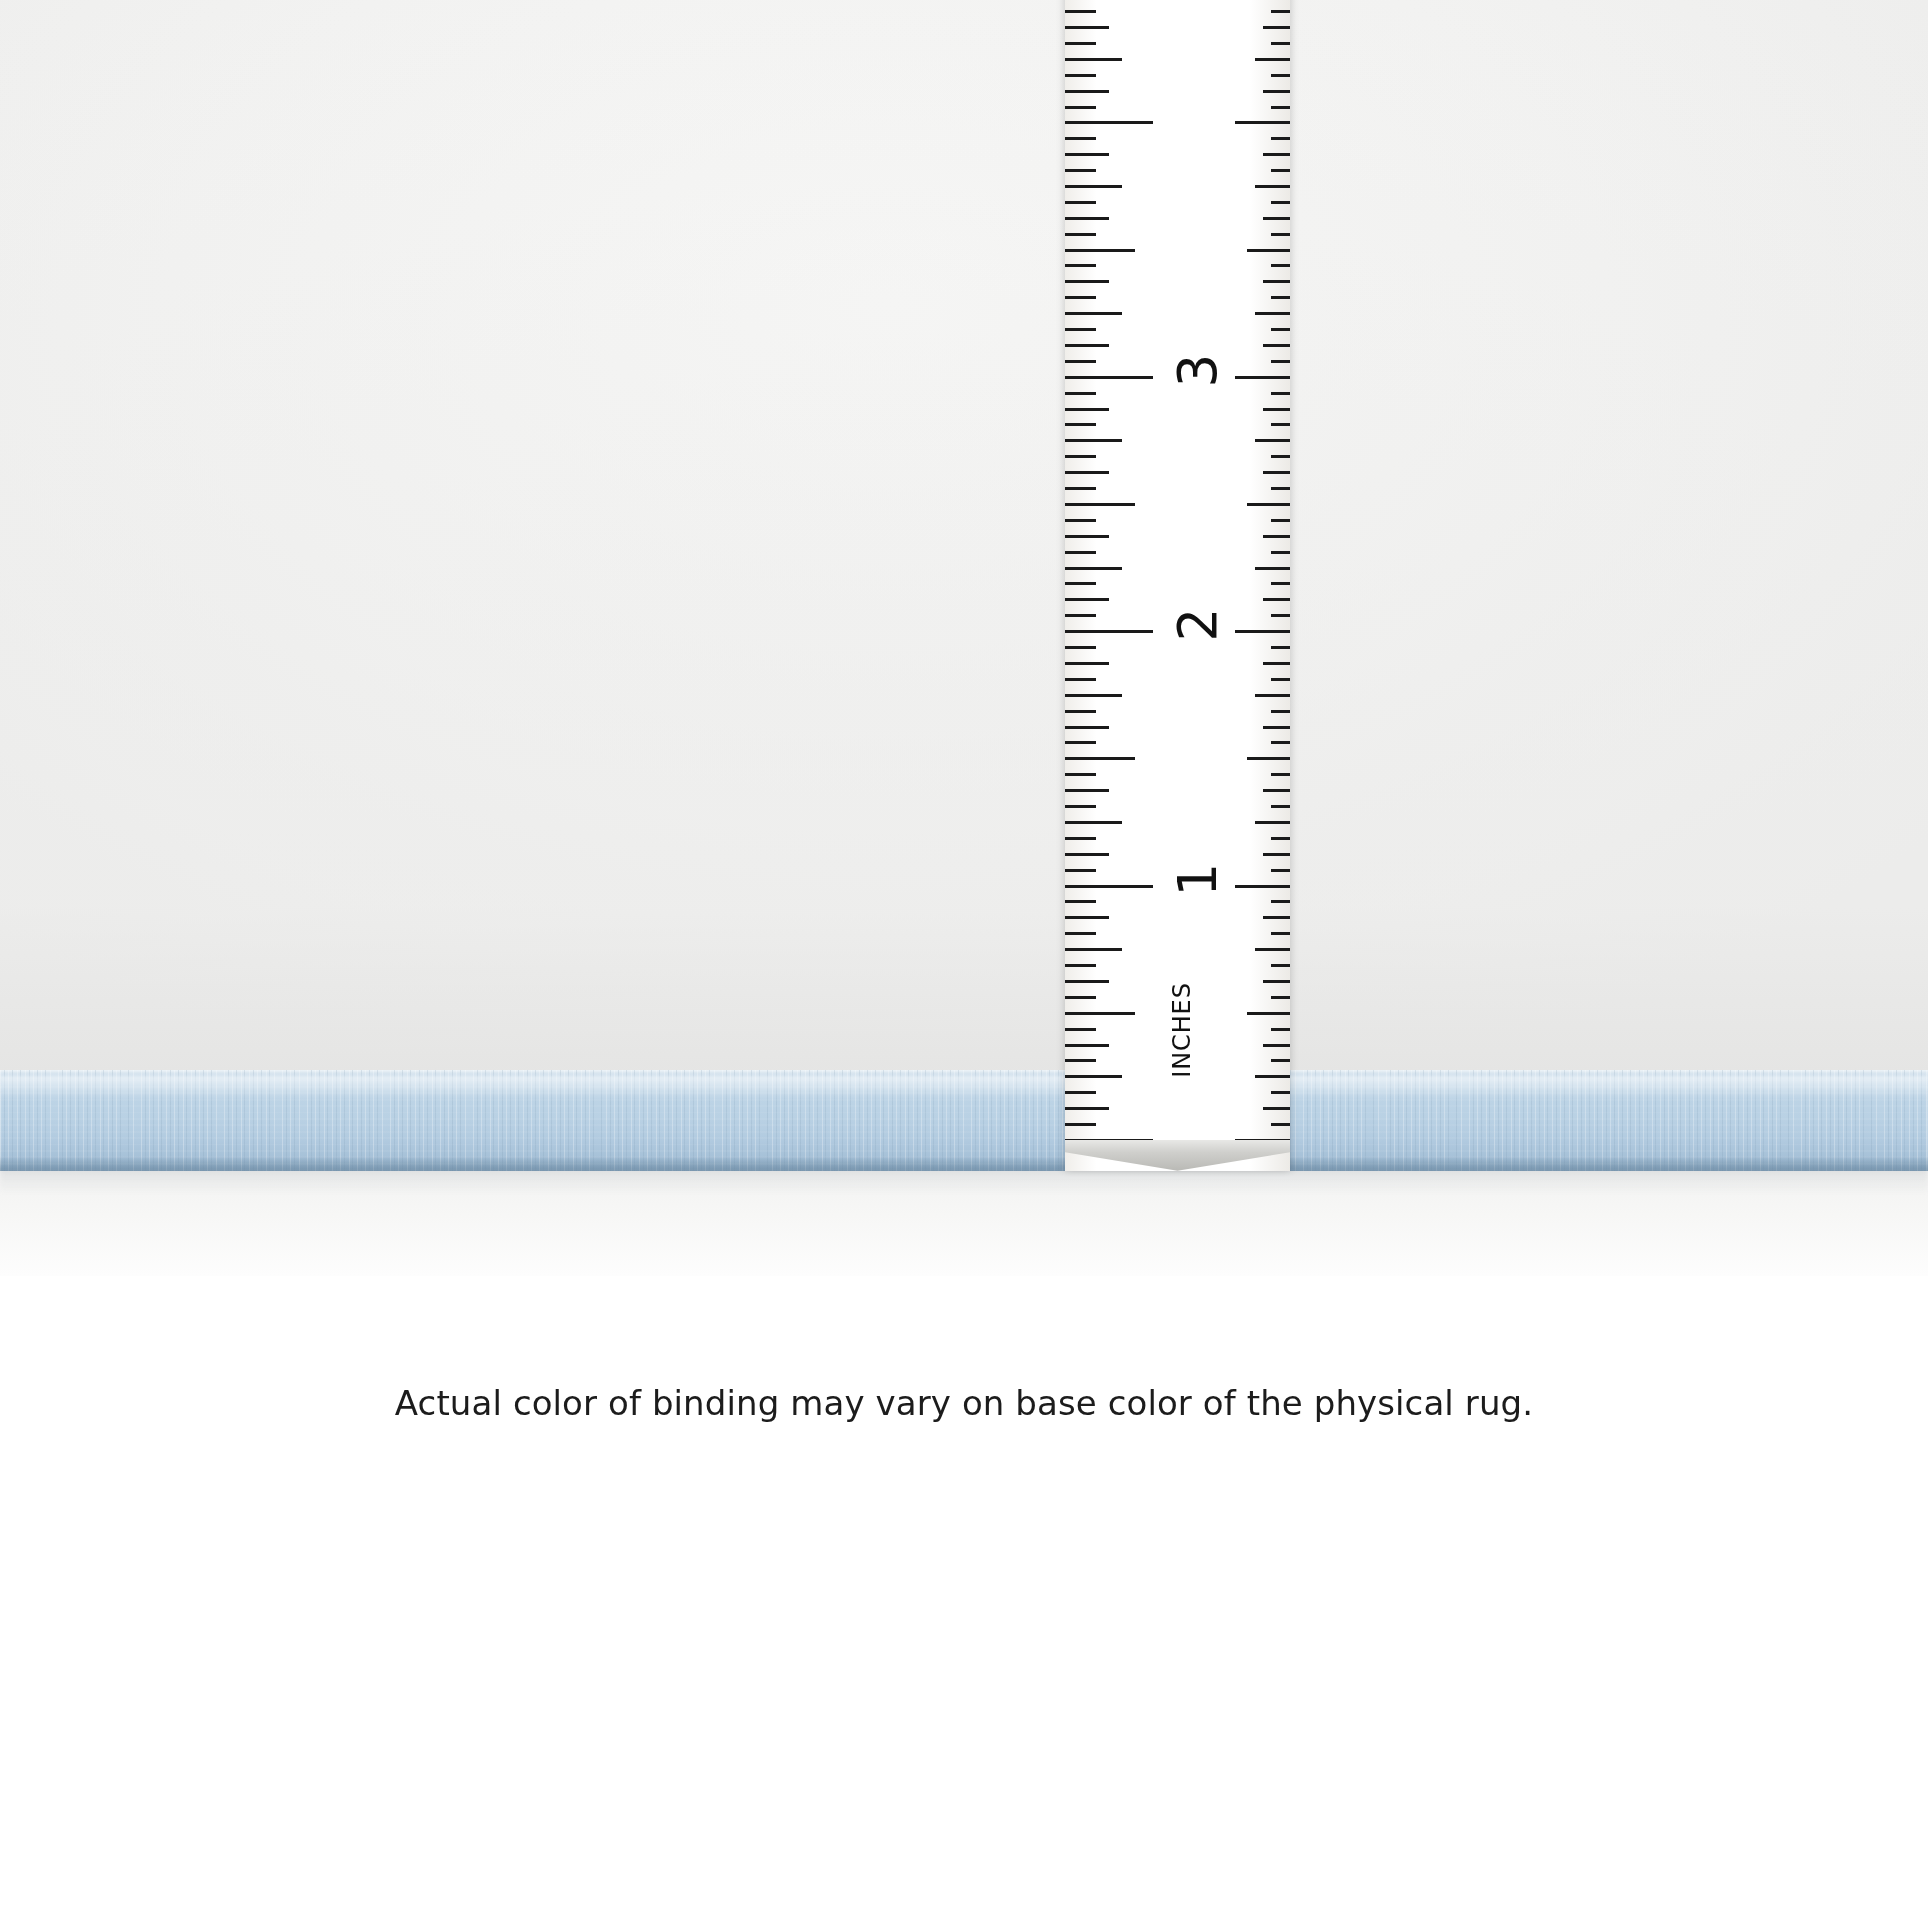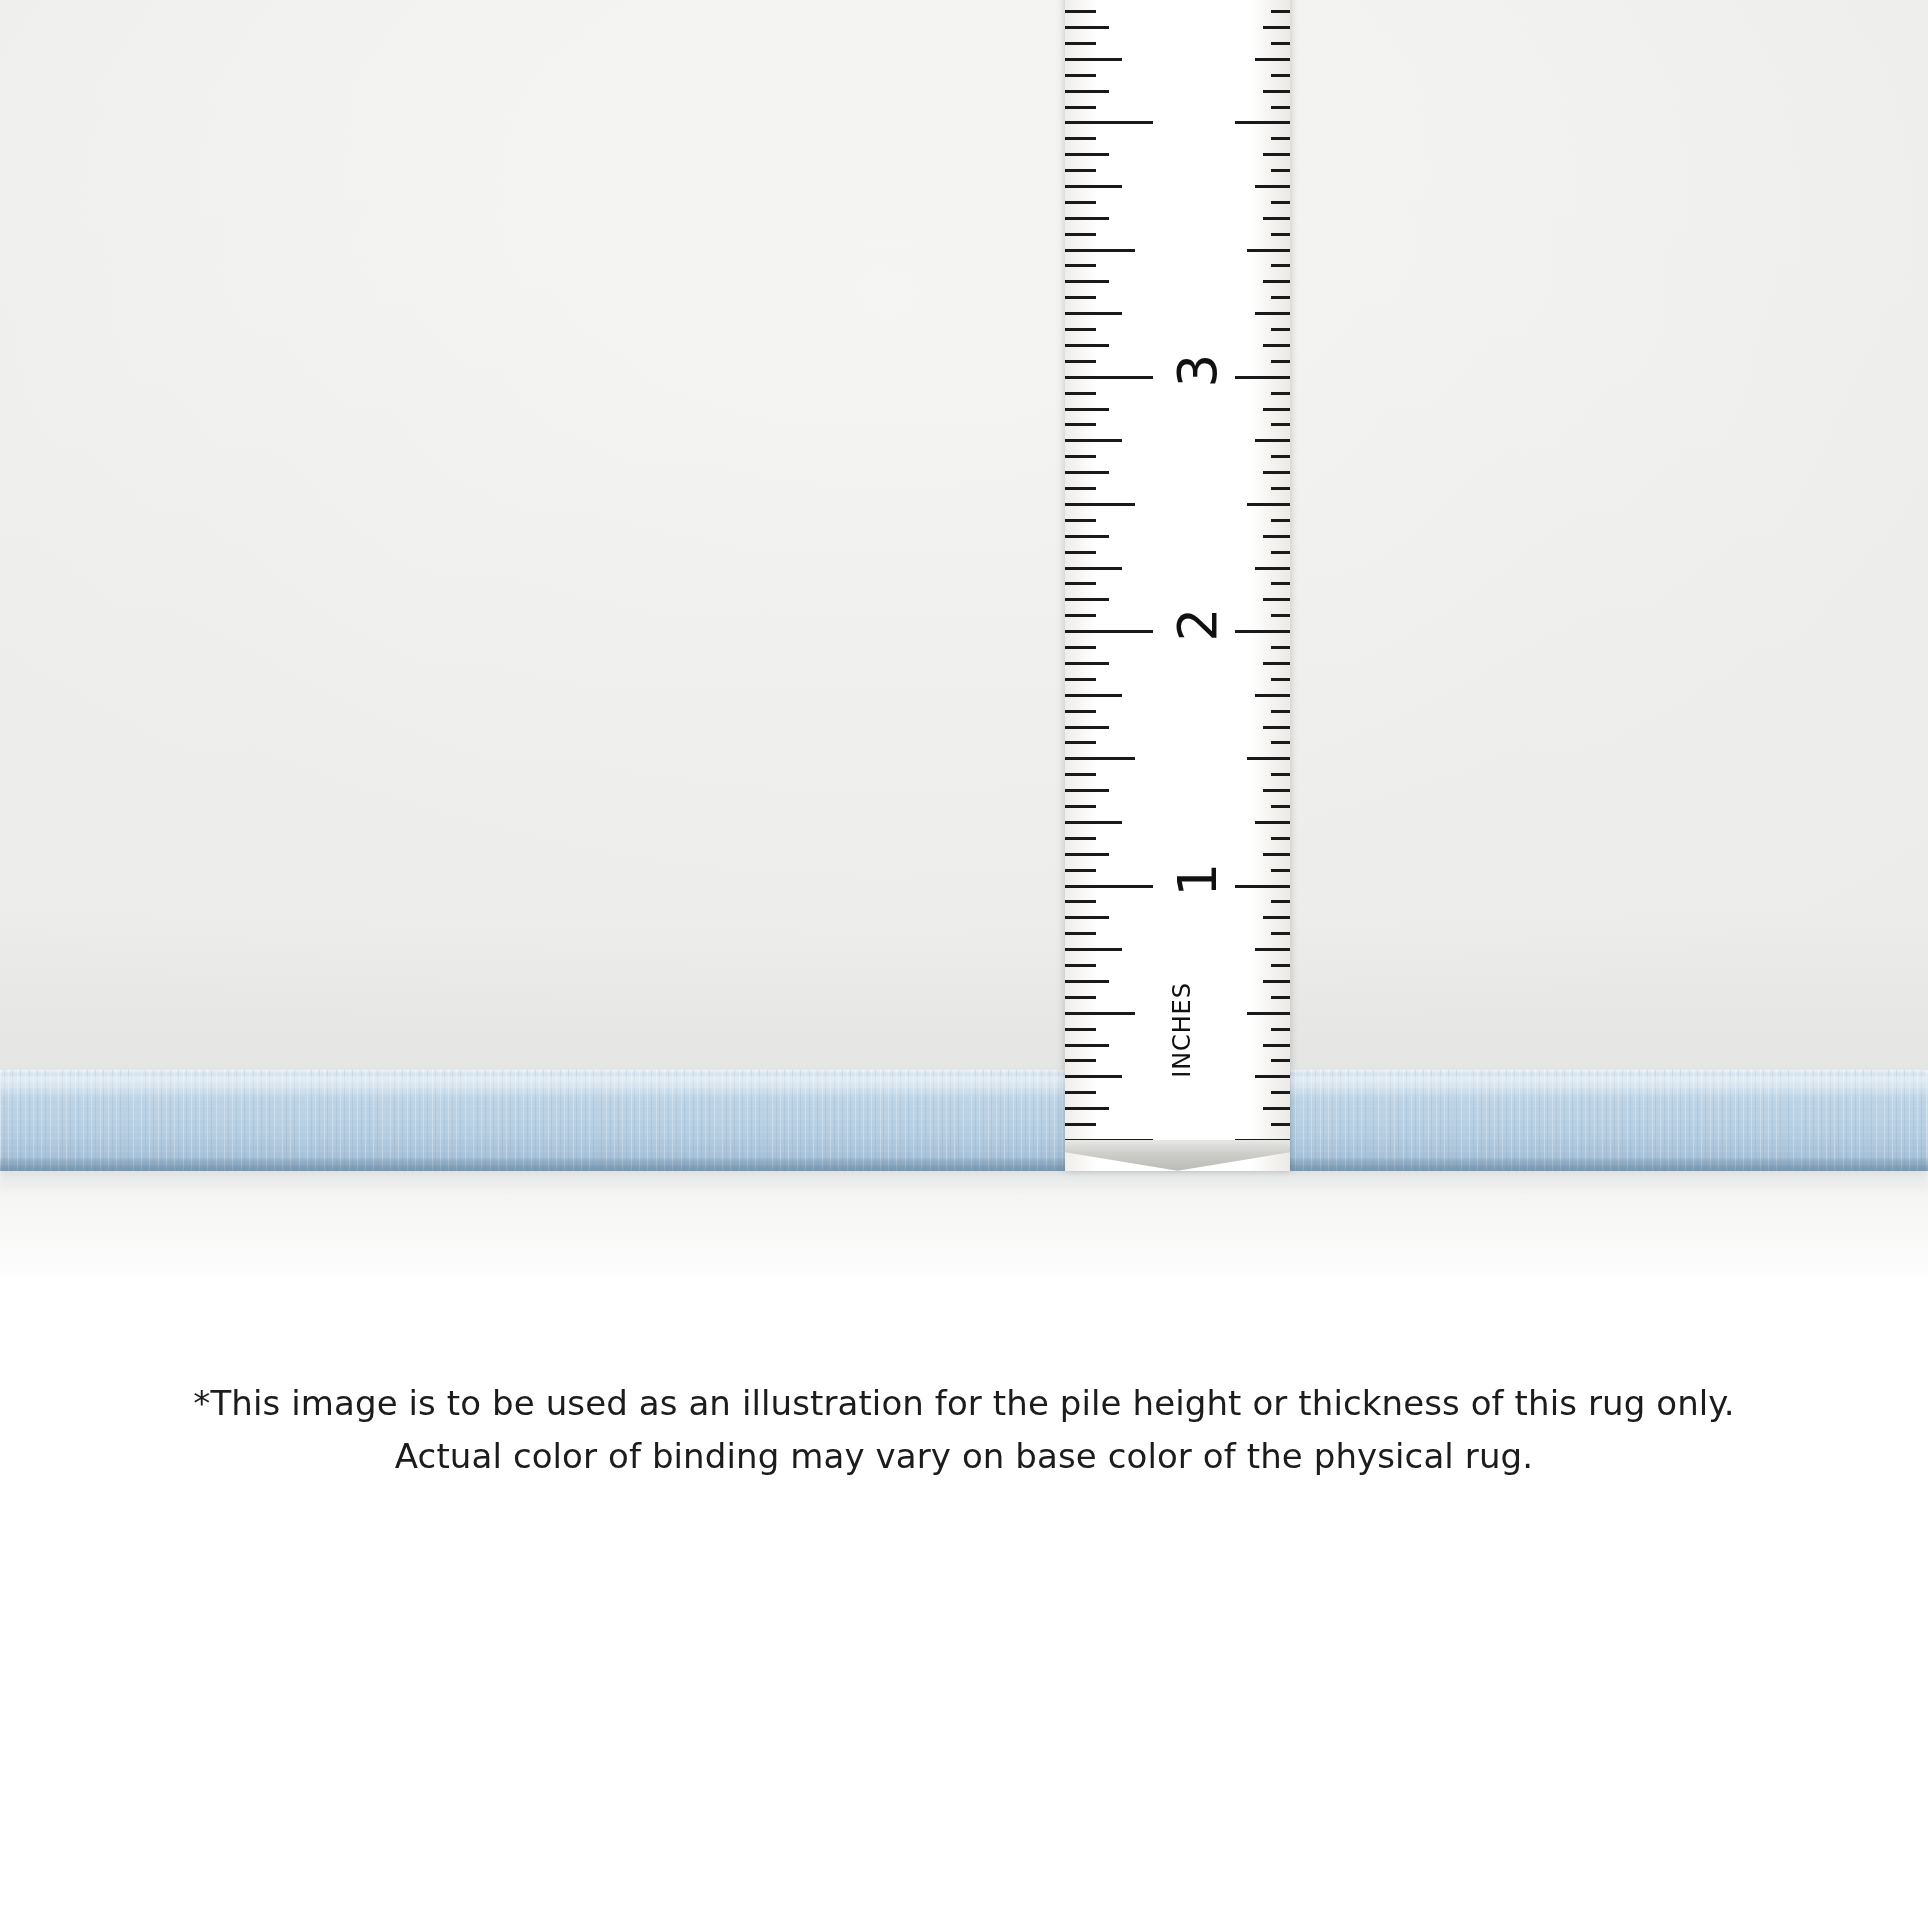--- a/index.html
+++ b/index.html
@@ -380,7 +380,6 @@
   </div>
 
   <div class="caption">
-    <span class="line">*This image is to be used as an illustration for the pile height or thickness of this rug only.</span>
     <span class="line">Actual color of binding may vary on base color of the physical rug.</span>
   </div>
 

